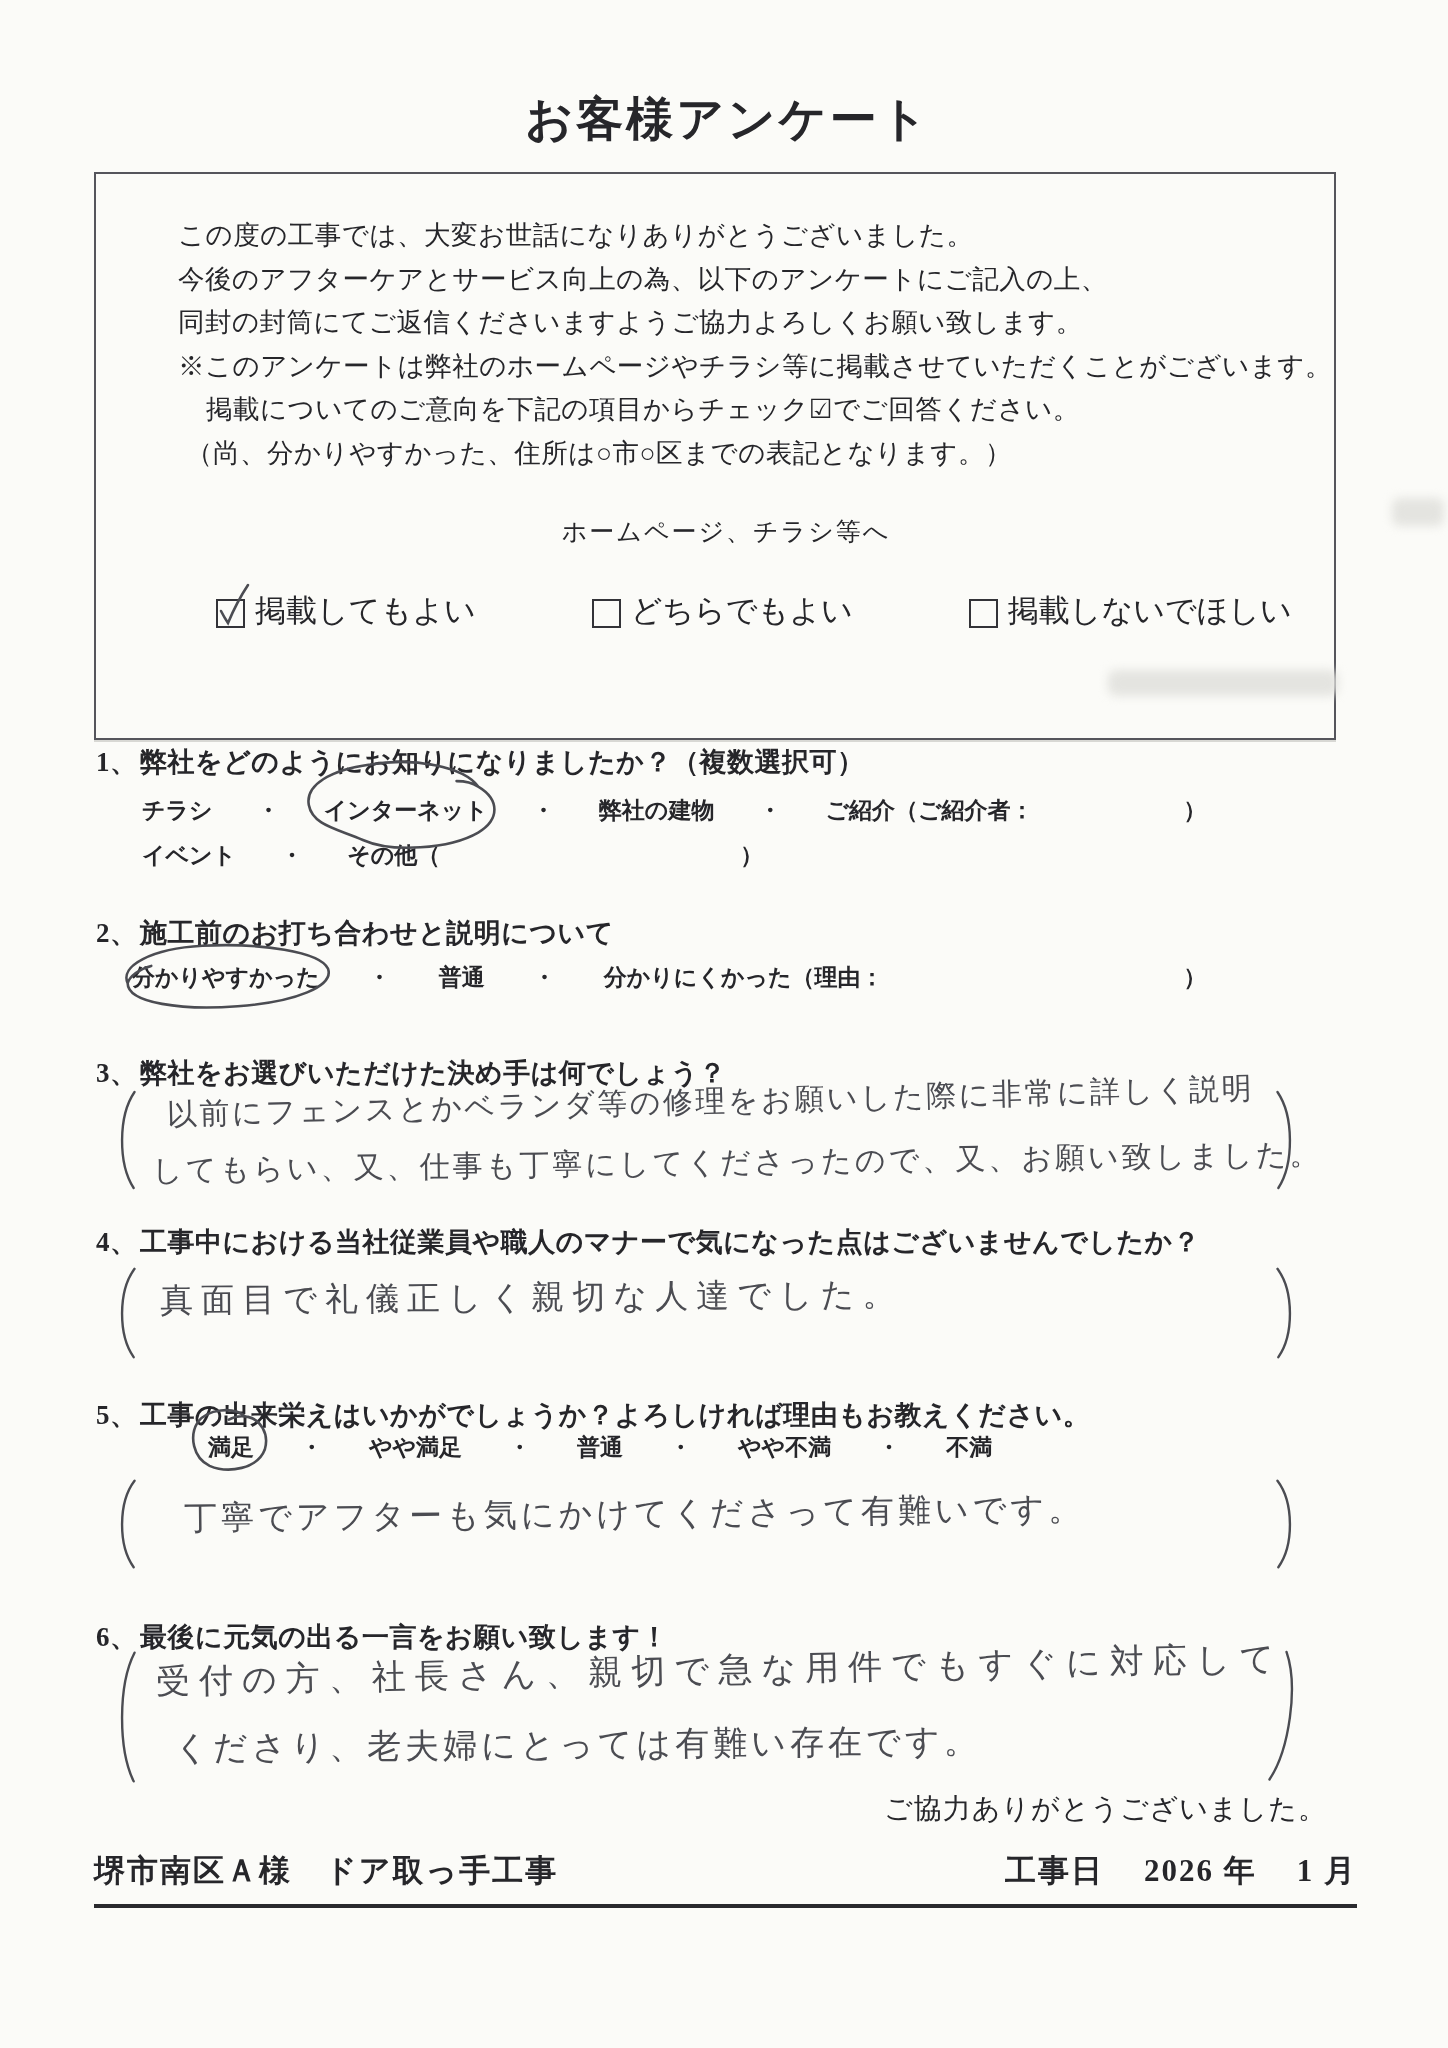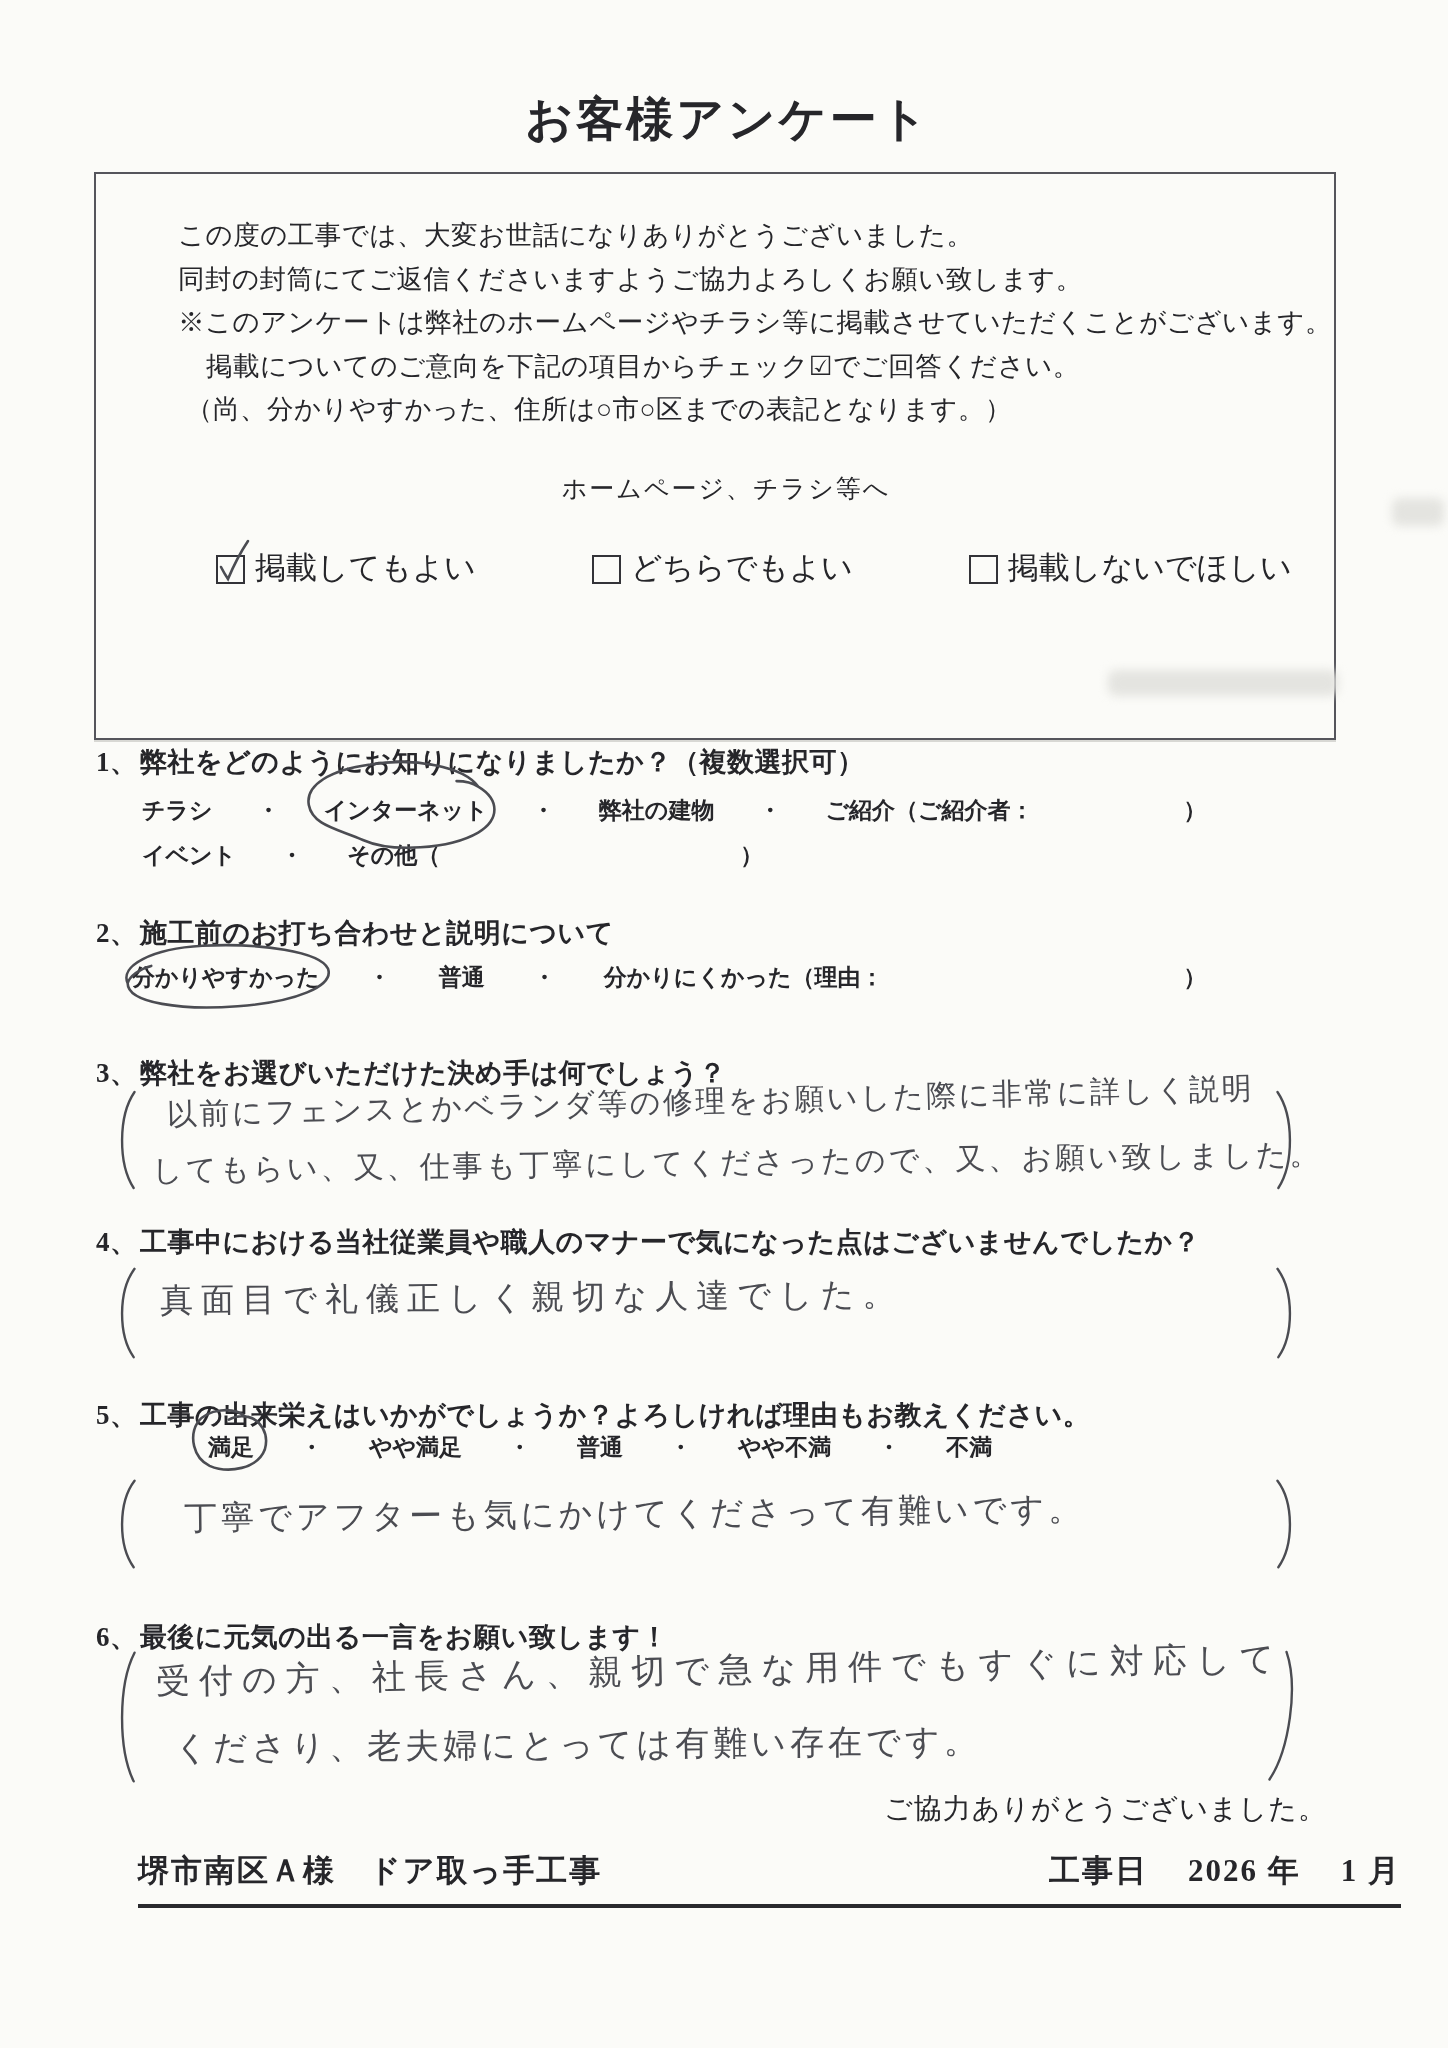--- a/index.html
+++ b/index.html
@@ -65,6 +65,7 @@
 
   <section class="intro-box">
     <p class="intro-line">この度の工事では、大変お世話になりありがとうございました。</p>
+    <p class="intro-line">今後のアフターケアとサービス向上の為、以下のアンケートにご記入の上、</p>
     <p class="intro-line">同封の封筒にてご返信くださいますようご協力よろしくお願い致します。</p>
     <p class="intro-line">※このアンケートは弊社のホームページやチラシ等に掲載させていただくことがございます。</p>
     <p class="intro-line indent-sm">掲載についてのご意向を下記の項目からチェック☑でご回答ください。</p>

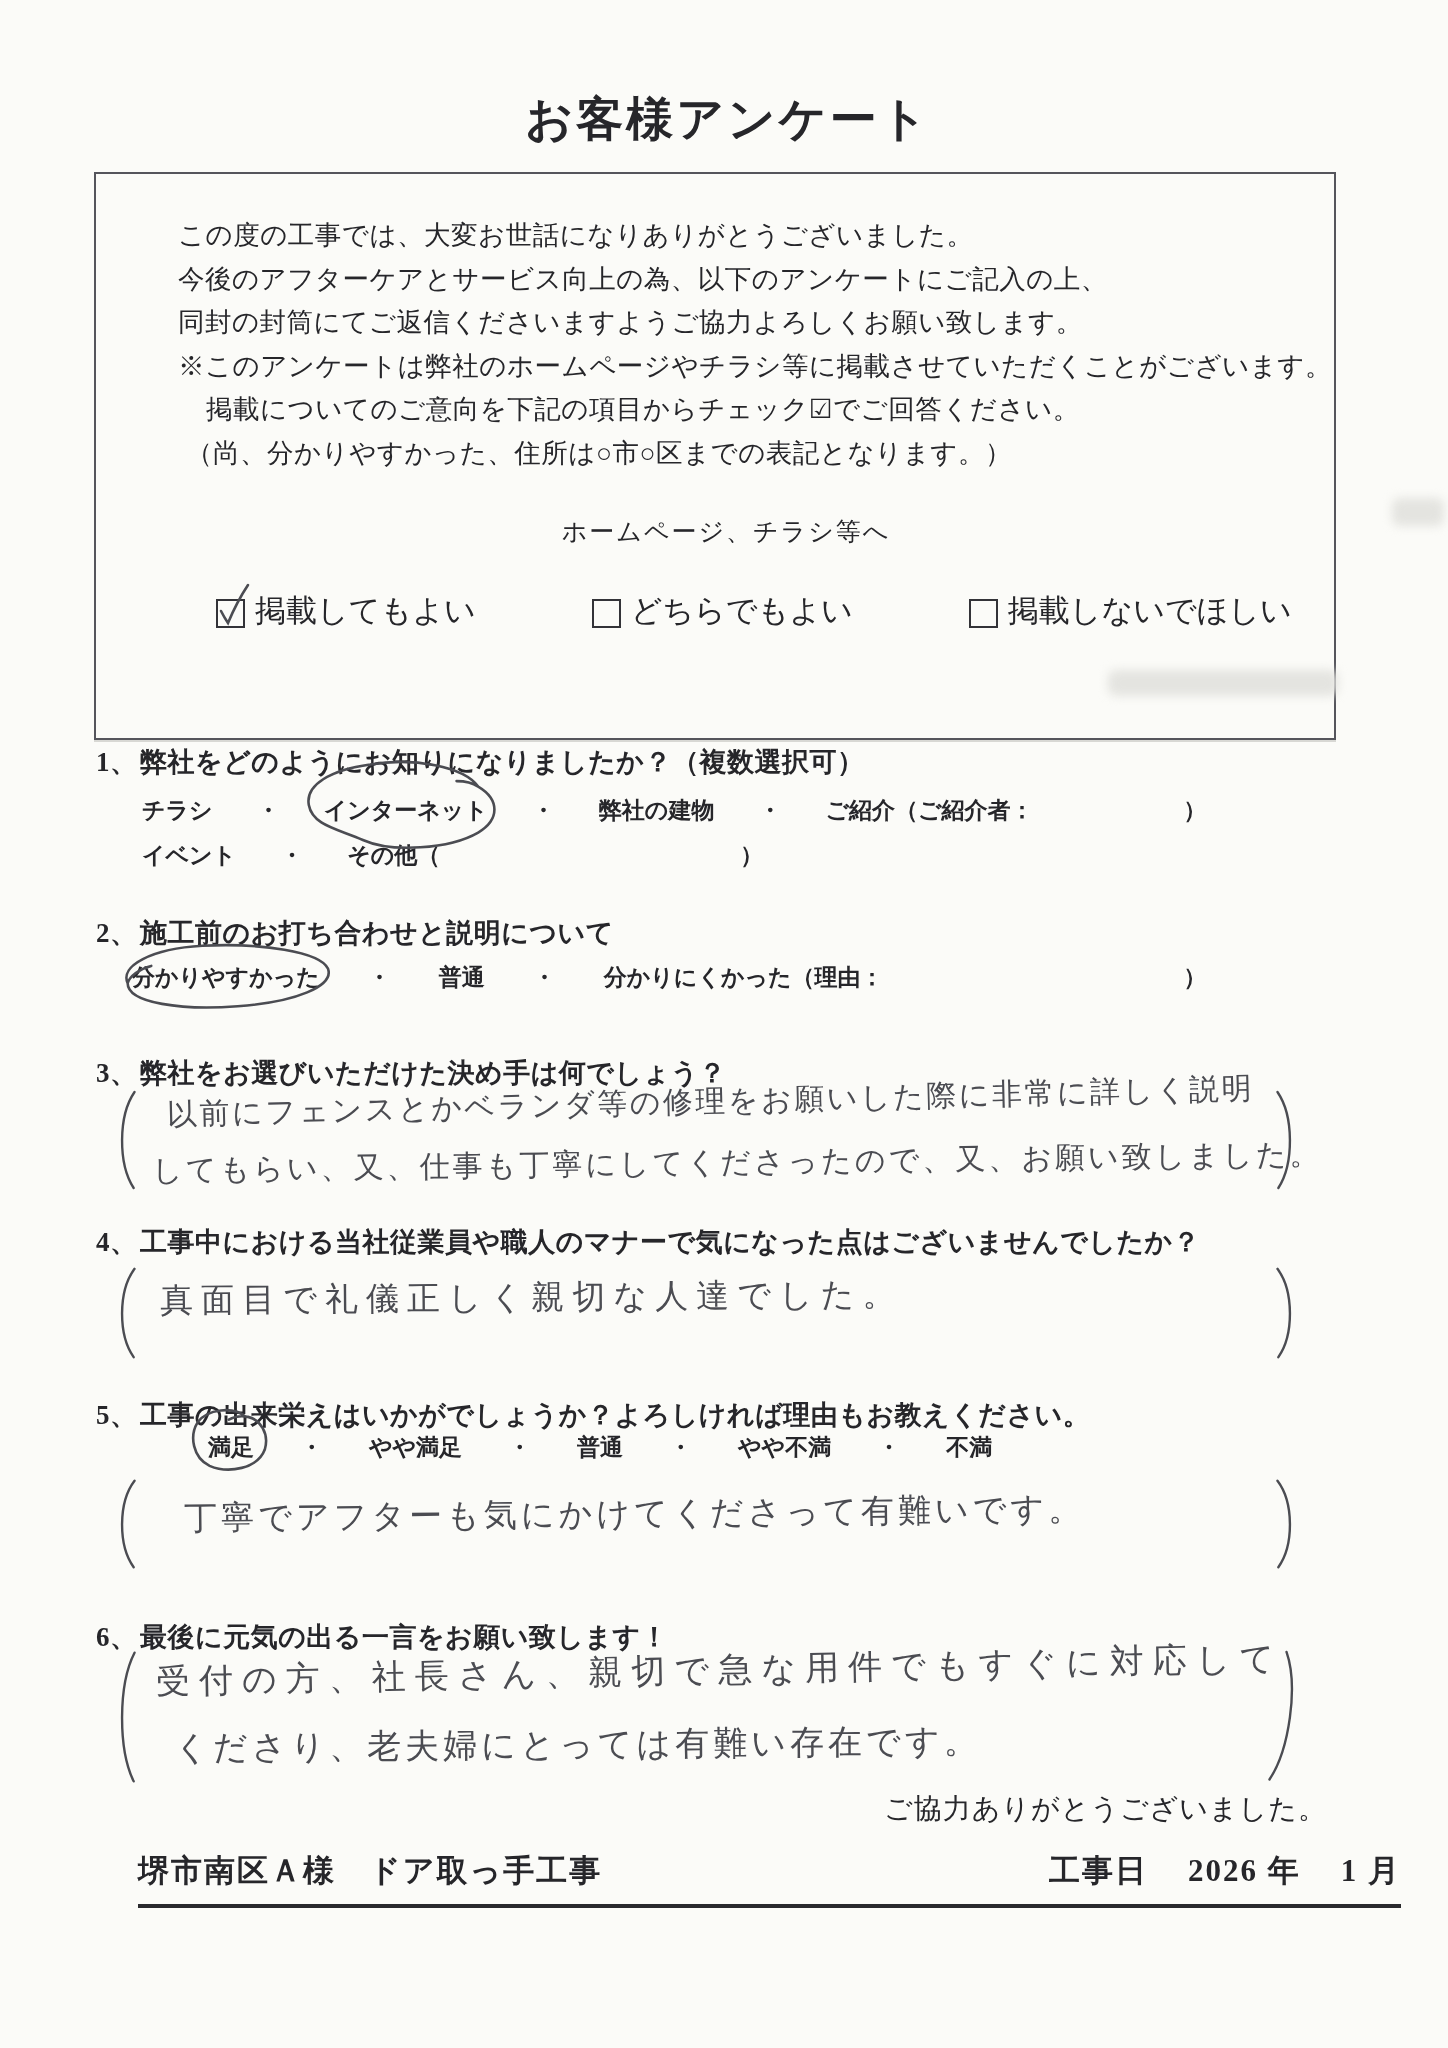--- a/index.html
+++ b/index.html
@@ -50,7 +50,7 @@
   .footer{
     position:absolute;top:1850px;left:94px;width:1263px;display:flex;align-items:baseline;
     border-bottom:4px solid #2a2a2e;padding-bottom:12px;
-    font-size:31px;font-weight:700;letter-spacing:2px;white-space:nowrap;margin-left:44px;
+    font-size:31px;font-weight:700;letter-spacing:2px;white-space:nowrap;
   }
   .footer-date{margin-left:auto;display:flex;gap:40px;}
   

